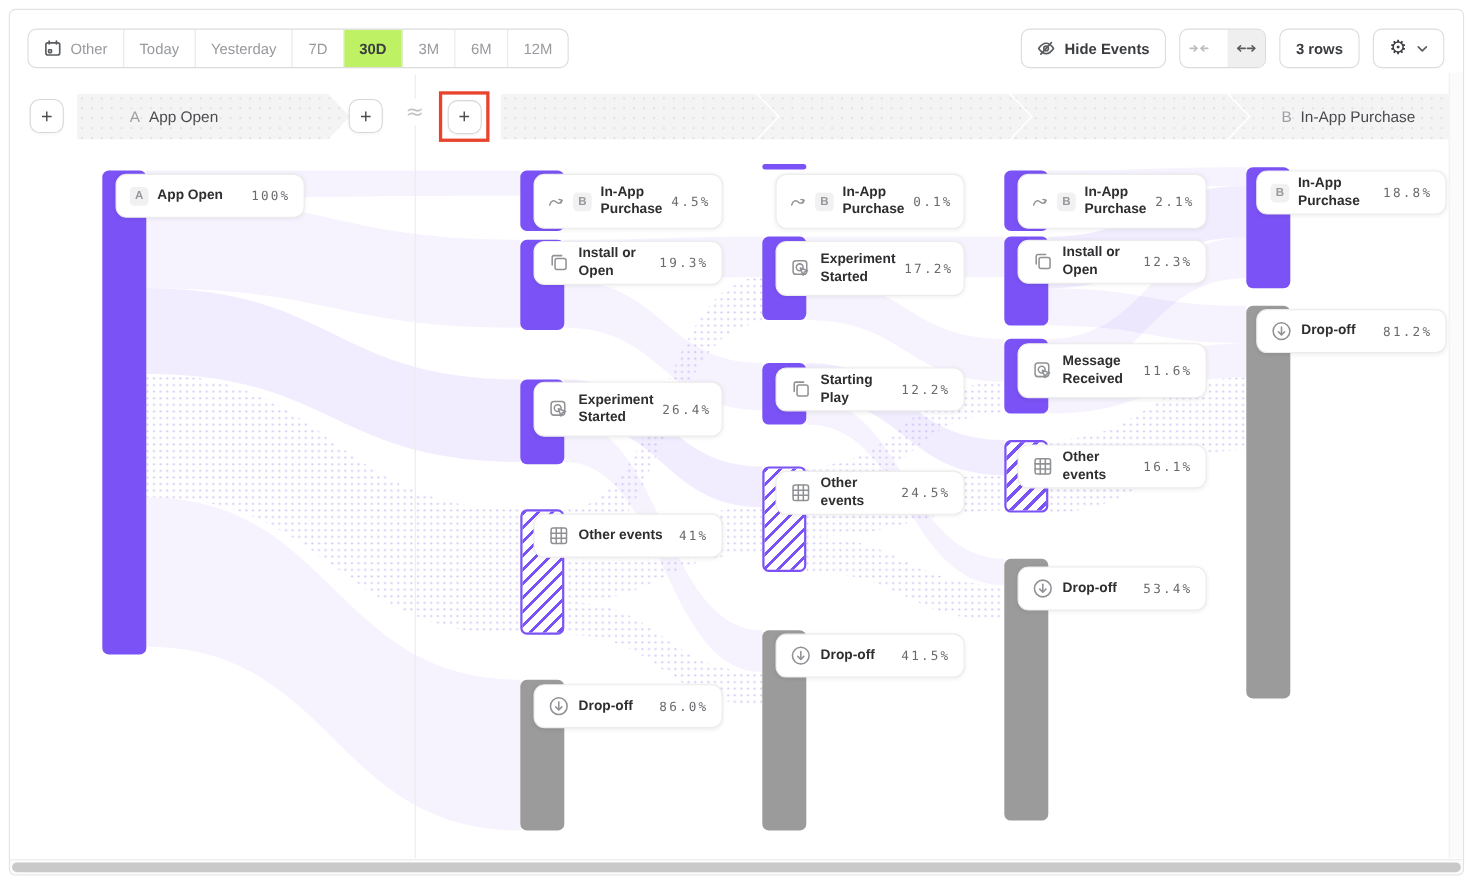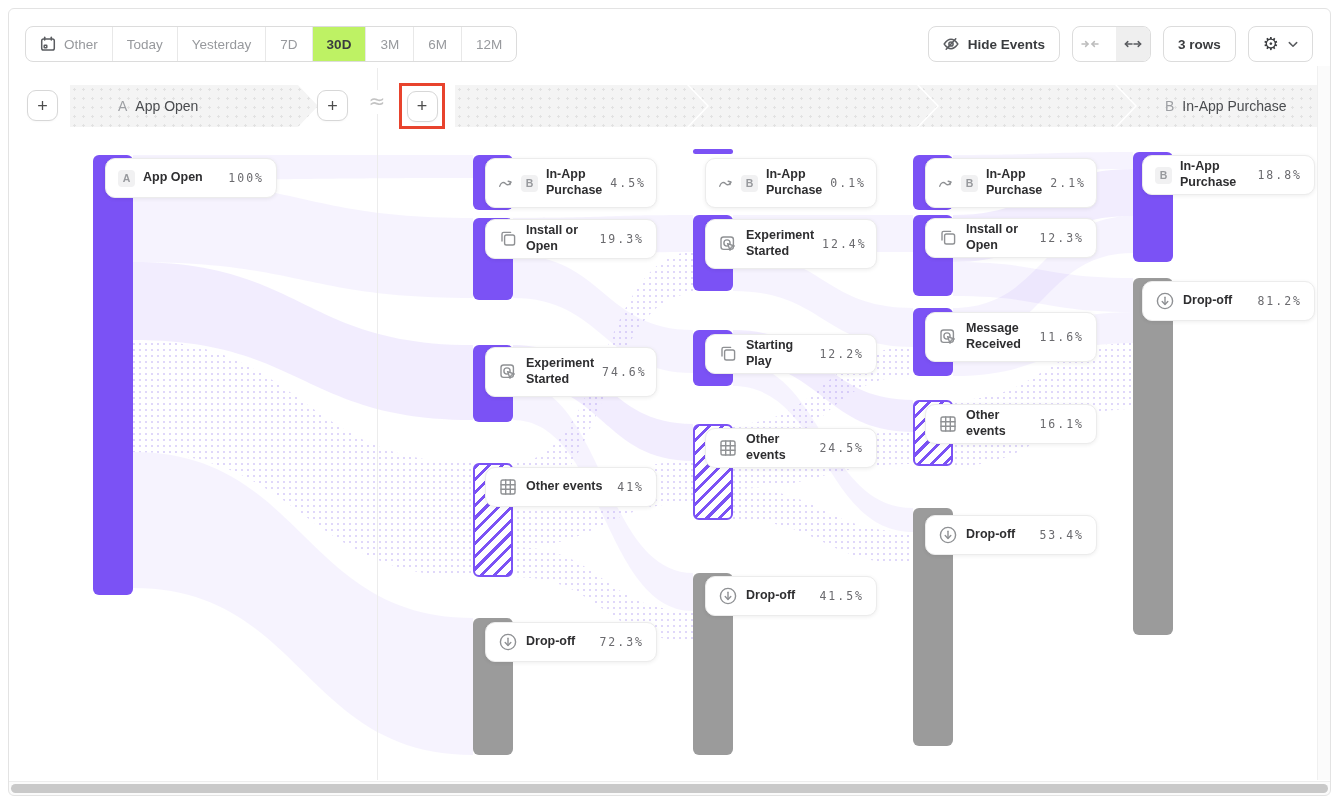--- a/index.html
+++ b/index.html
@@ -318,7 +318,7 @@
       <use href="#sym-click"></use>
     </svg>
   <span class="label" style="width:78px;">Experiment Started</span>
-  <span class="value">12.4%</span>
+  <span class="value">17.2%</span>
 </div>
 <div class="bar event" style="left:693px;top:330px;height:56px;"></div>
 <div class="card" style="left:705px;top:334px;height:40px;">

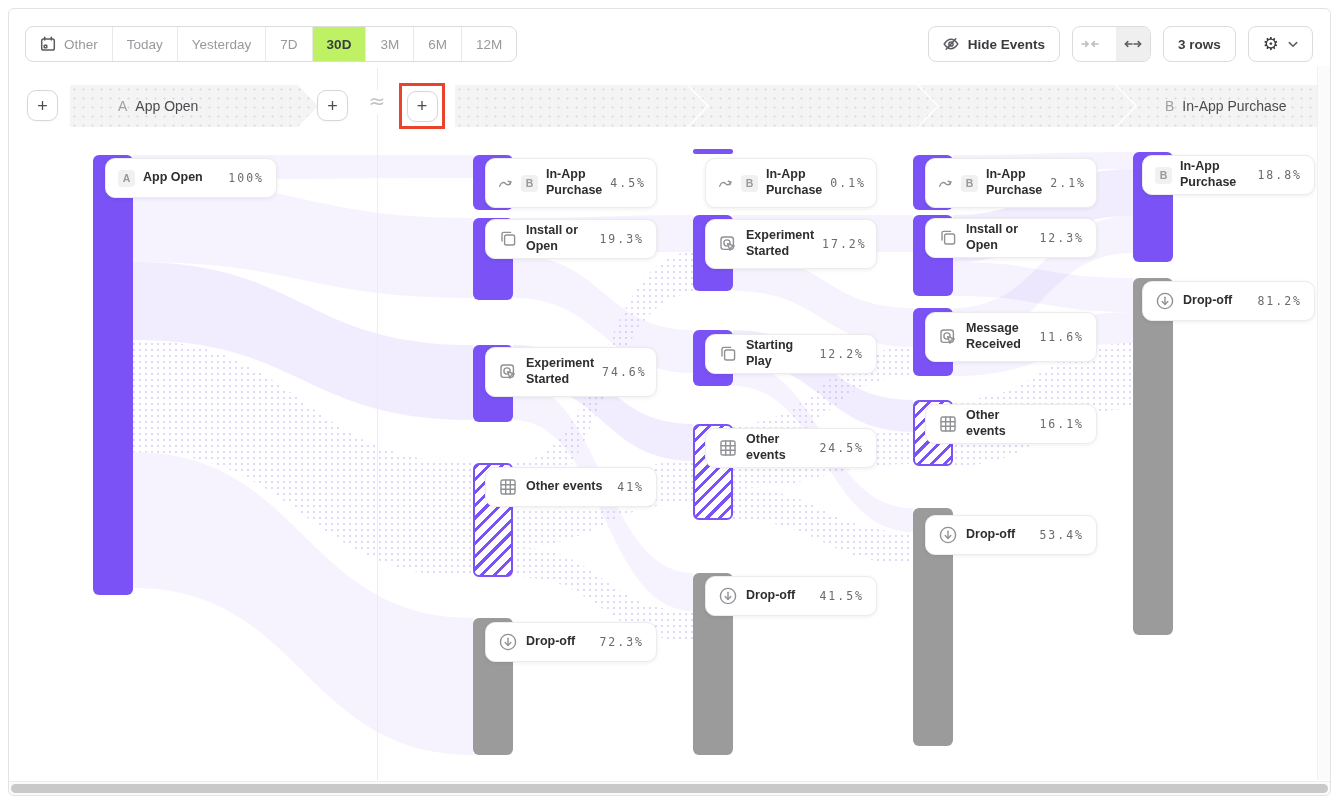--- a/index.html
+++ b/index.html
@@ -284,7 +284,7 @@
       <use href="#sym-click"></use>
     </svg>
   <span class="label" style="width:78px;">Experiment Started</span>
-  <span class="value">74.6%</span>
+  <span class="value">26.4%</span>
 </div>
 <div class="bar other" style="left:473px;top:463px;height:114px;"></div>
 <div class="card" style="left:485px;top:467px;height:40px;">

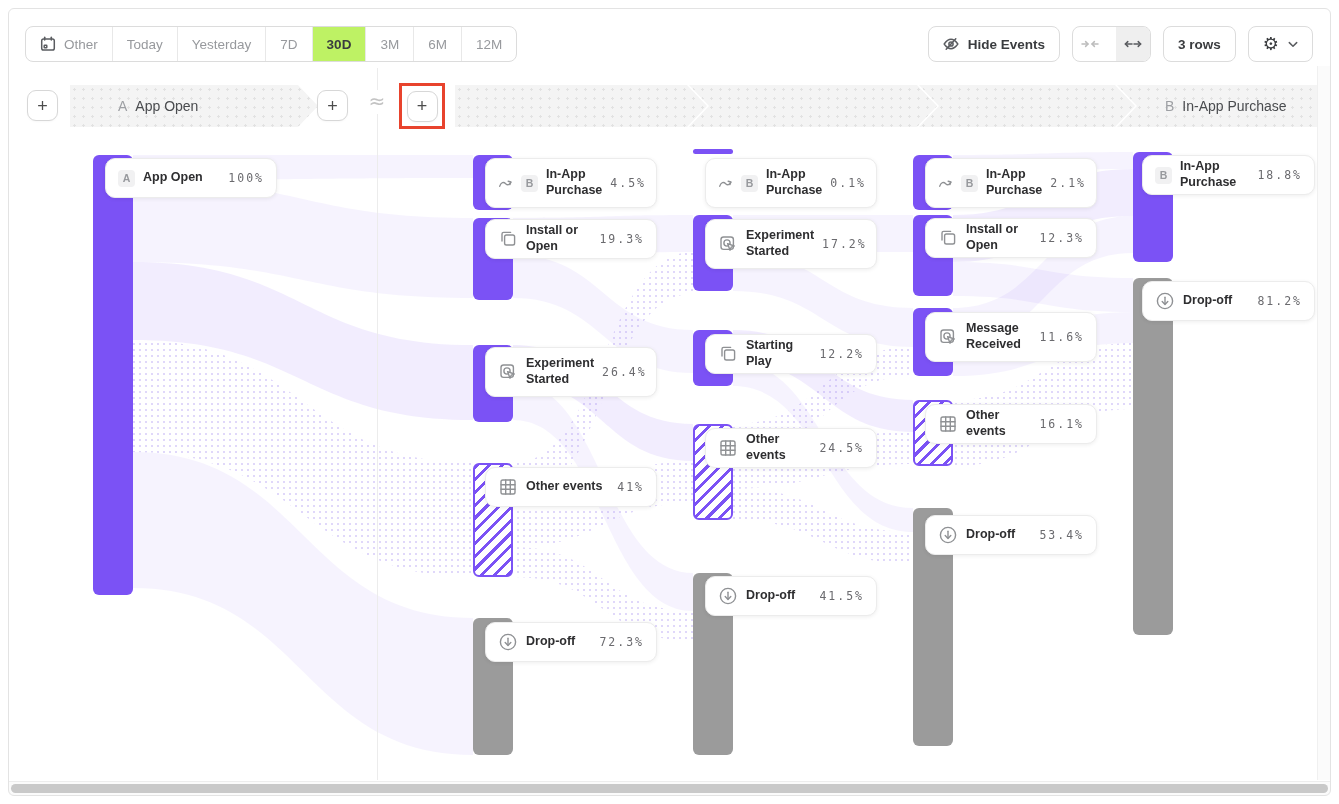--- a/index.html
+++ b/index.html
@@ -300,7 +300,7 @@
       <use href="#sym-drop"></use>
     </svg>
   <span class="label">Drop-off</span>
-  <span class="value">72.3%</span>
+  <span class="value">86.0%</span>
 </div>
 
 <div class="bar event" style="left:693px;top:149px;height:5px;border-radius:3px;"></div>

